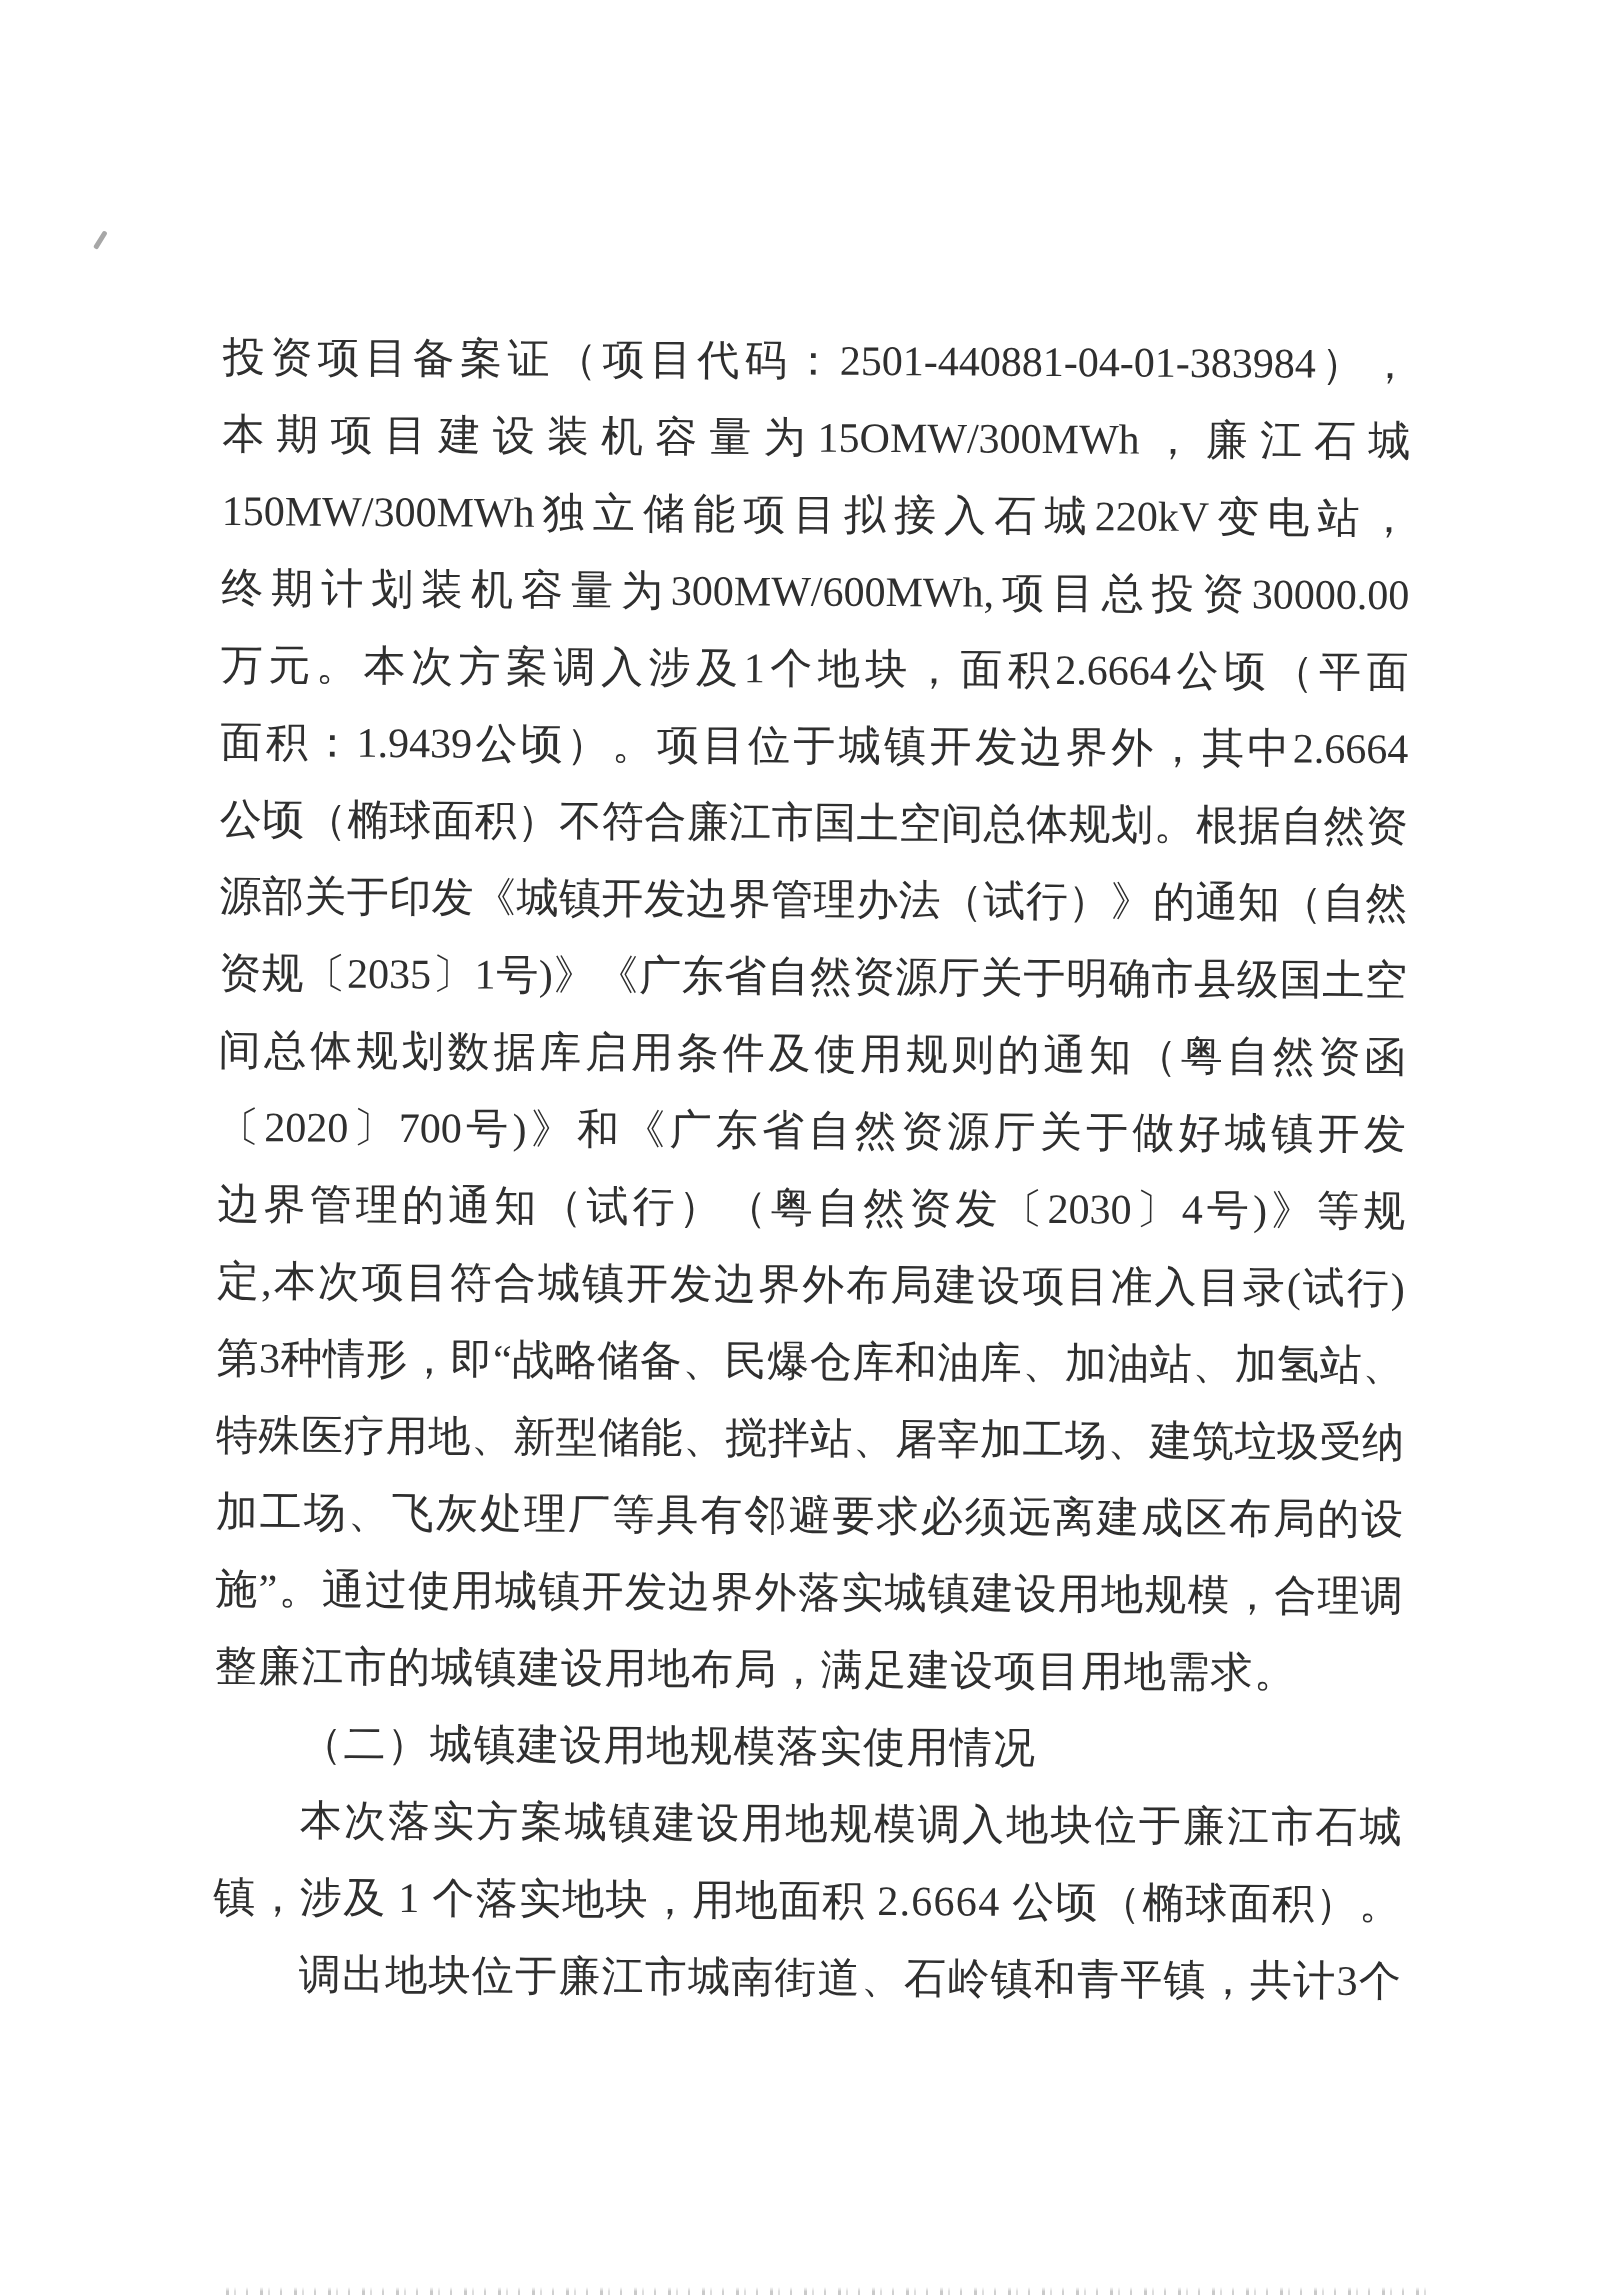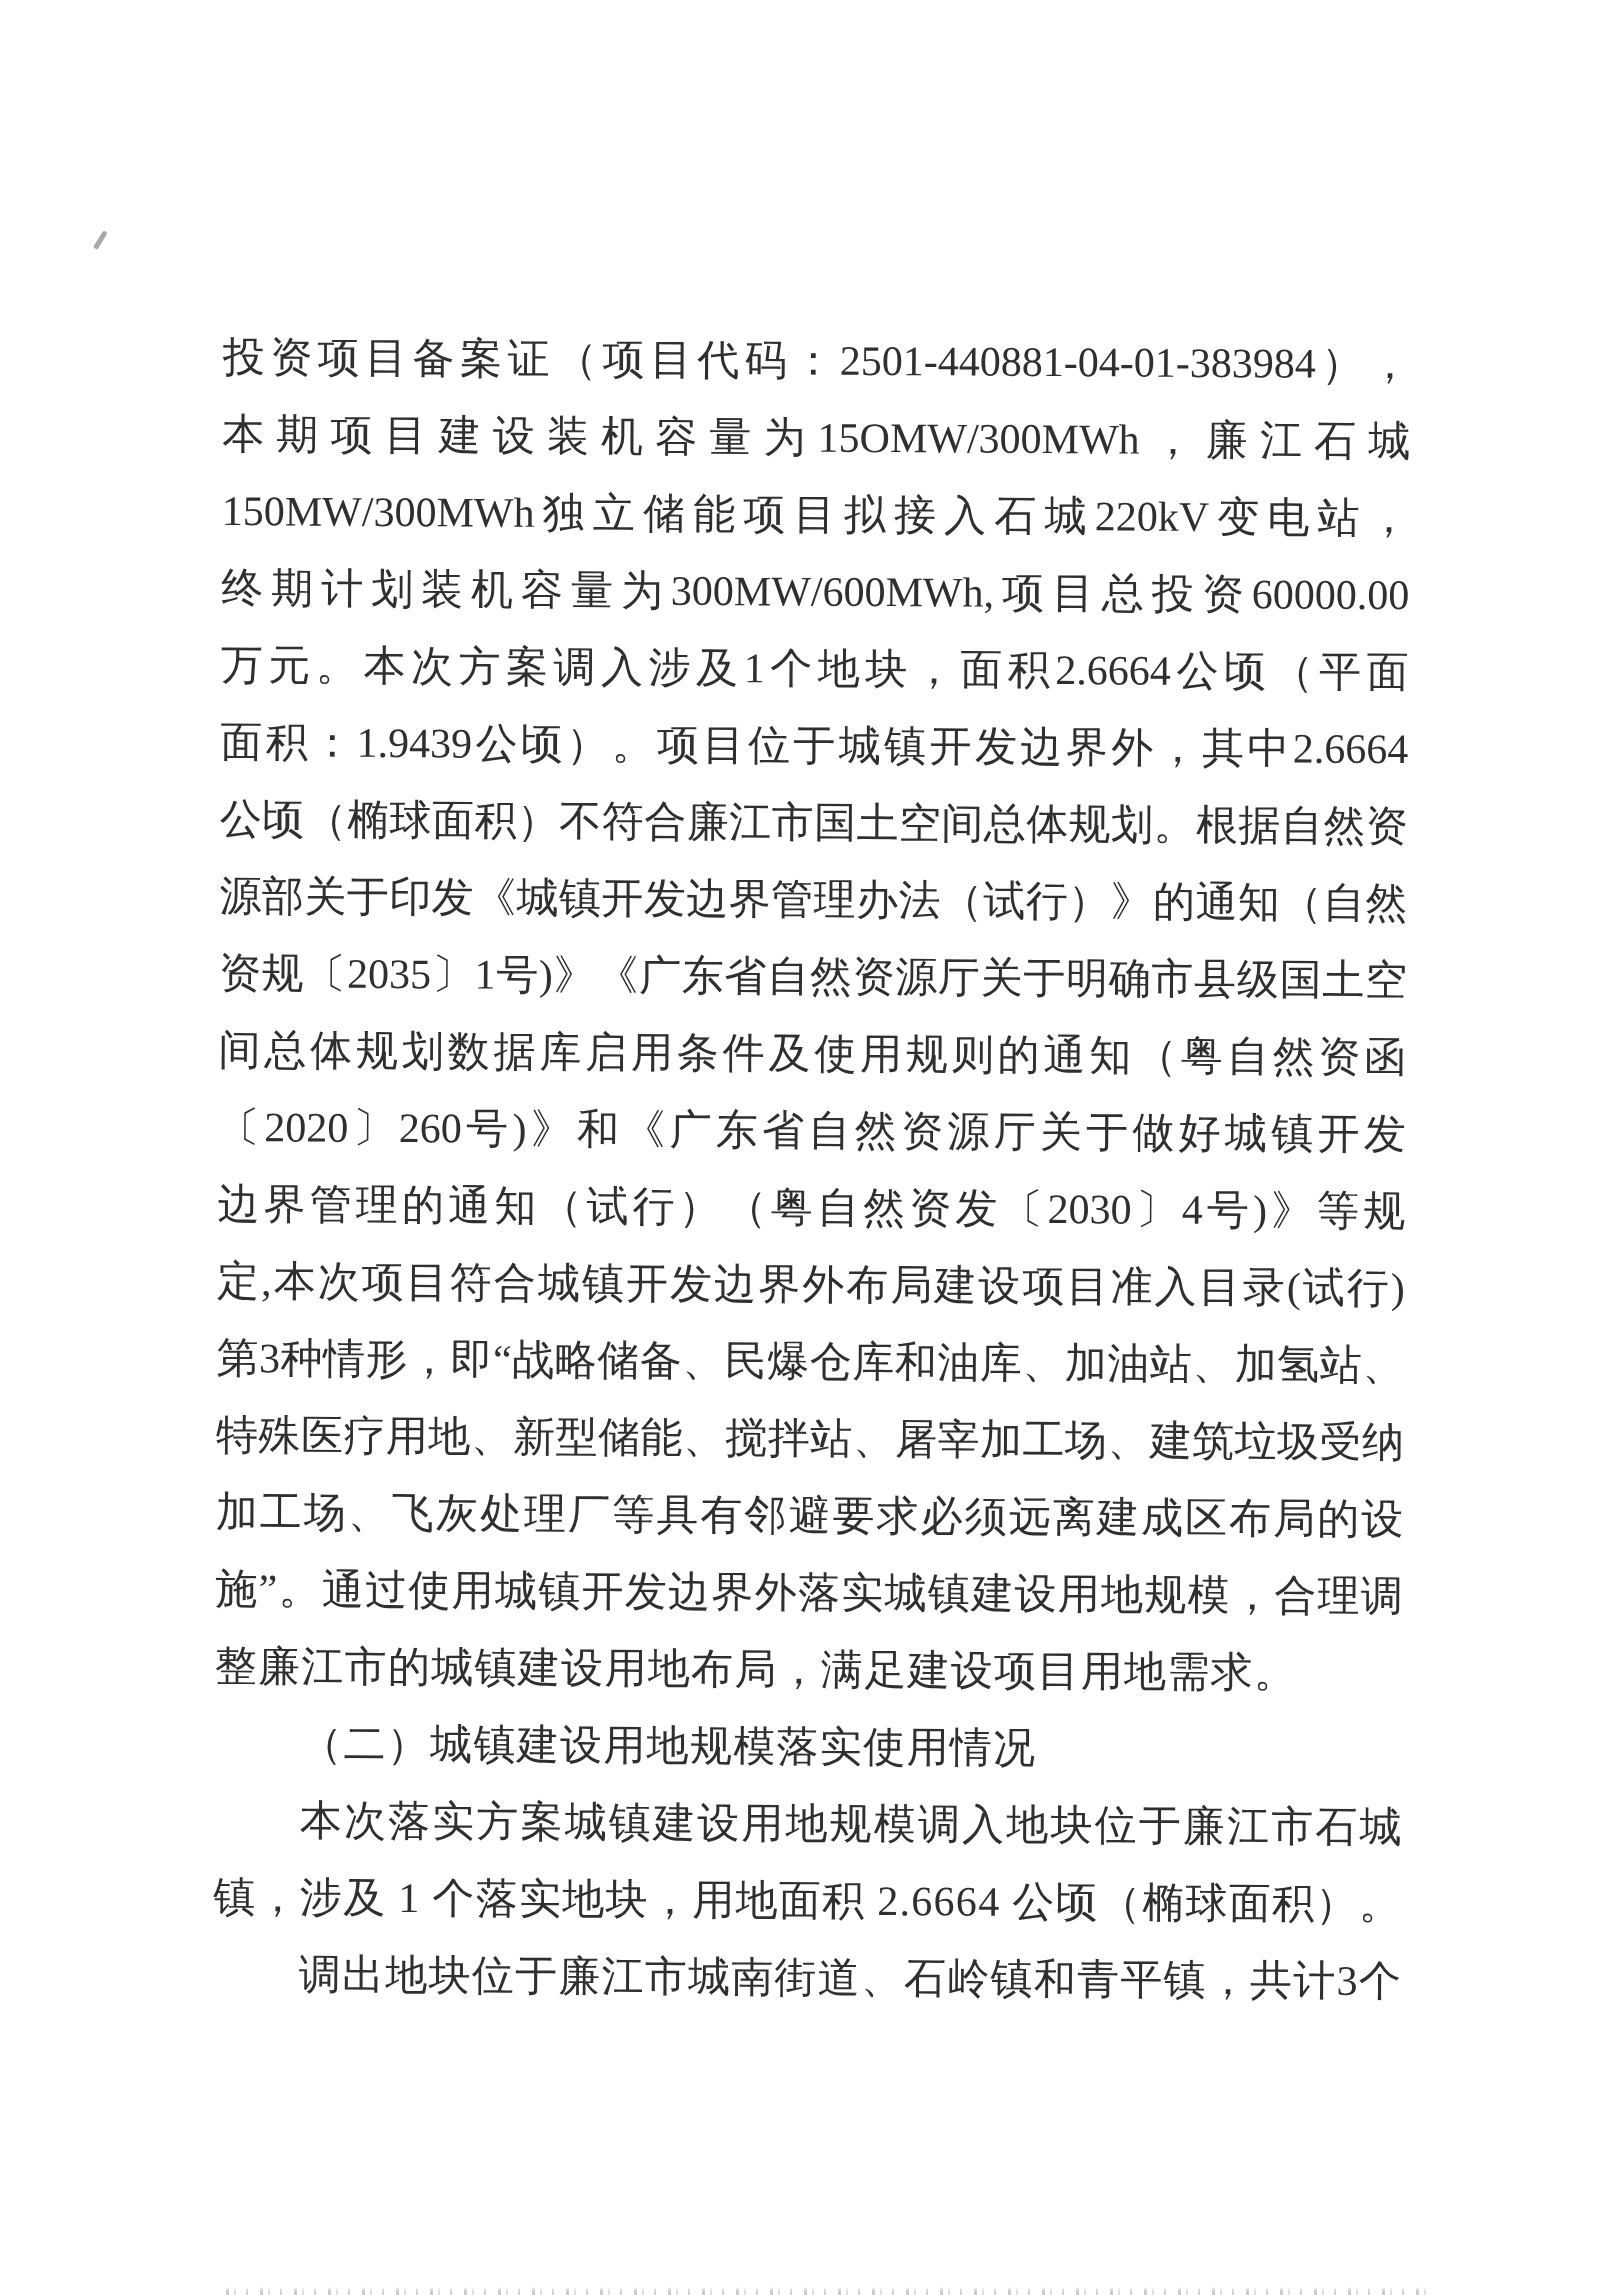--- a/index.html
+++ b/index.html
@@ -160,7 +160,7 @@
         <span>总</span>
         <span>投</span>
         <span>资</span>
-        <span>60000.00</span>
+        <span>30000.00</span>
       </div>
       <div class="line fill">
         <span>万</span>

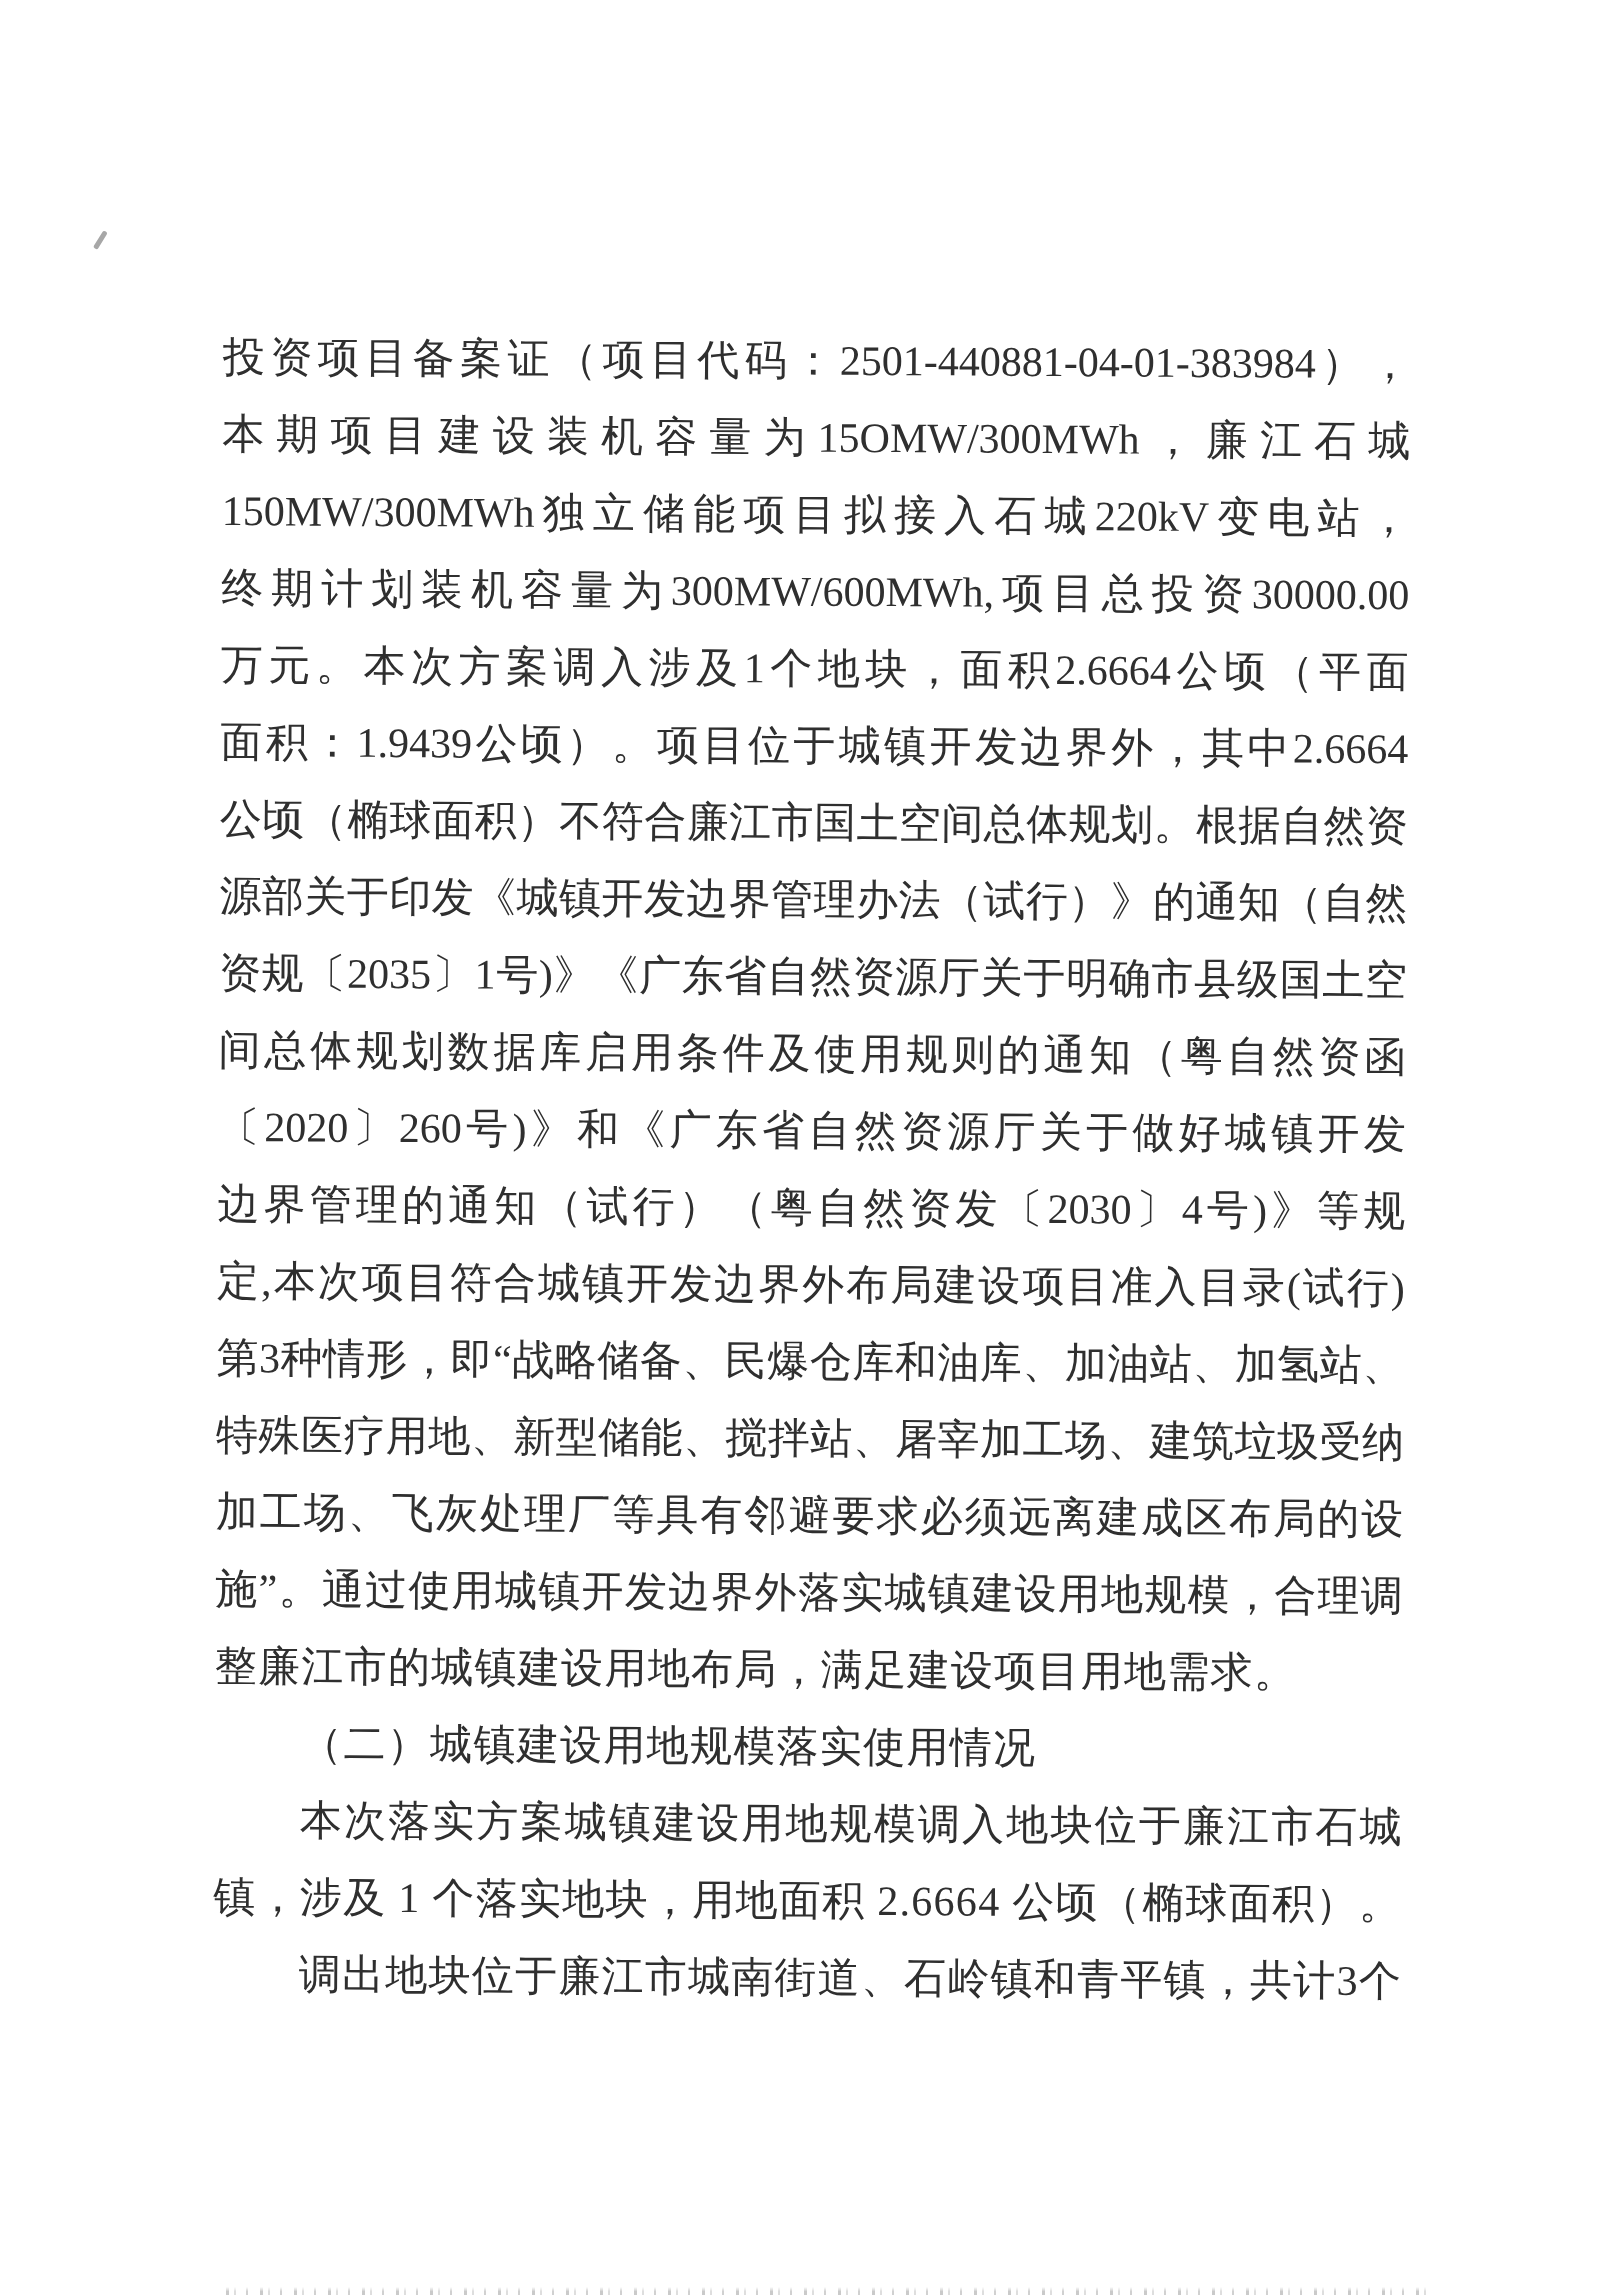--- a/index.html
+++ b/index.html
@@ -335,7 +335,7 @@
         <span>〔</span>
         <span>2020</span>
         <span>〕</span>
-        <span>260</span>
+        <span>700</span>
         <span>号</span>
         <span>)</span>
         <span>》</span>

